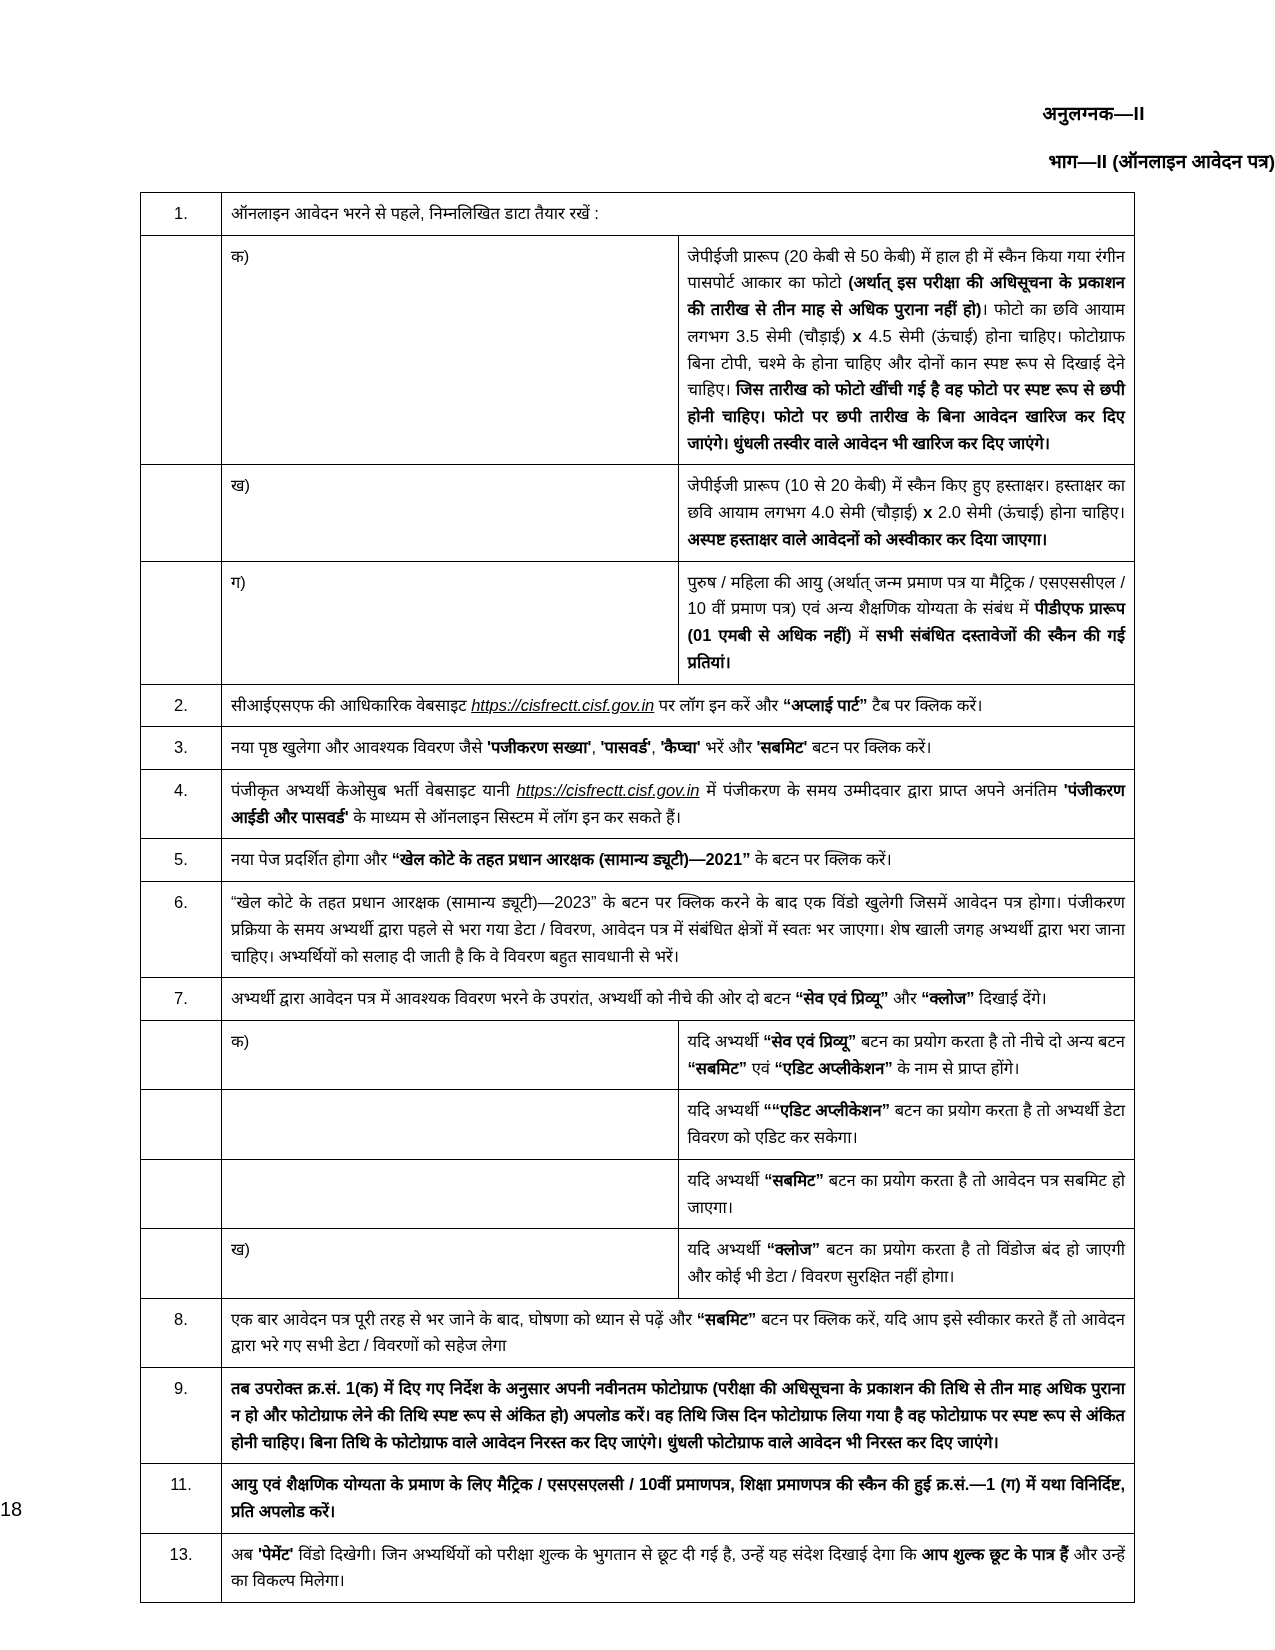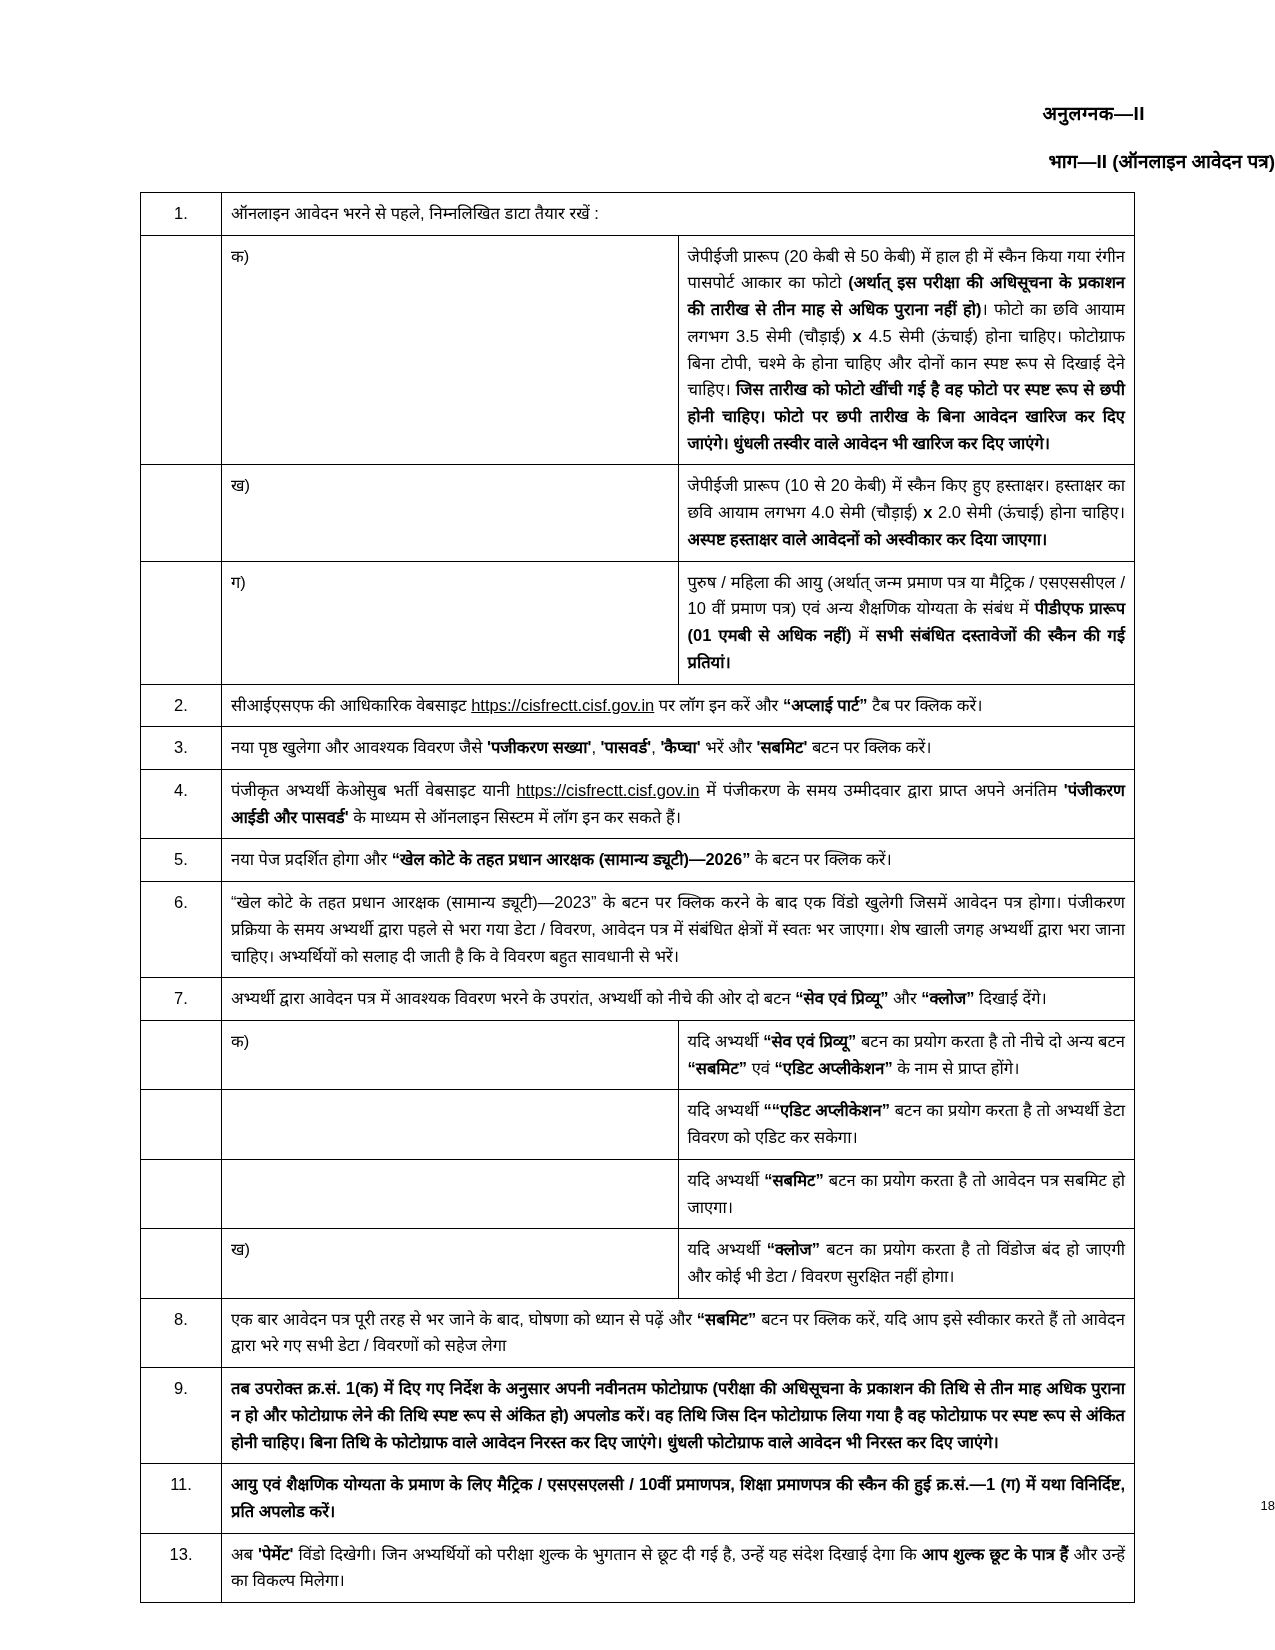--- a/index.html
+++ b/index.html
@@ -73,6 +73,7 @@
   a.link {
     color: #000;
     text-decoration: underline;
+    font-style: italic;
   }
   .pagenum {
     position: absolute;

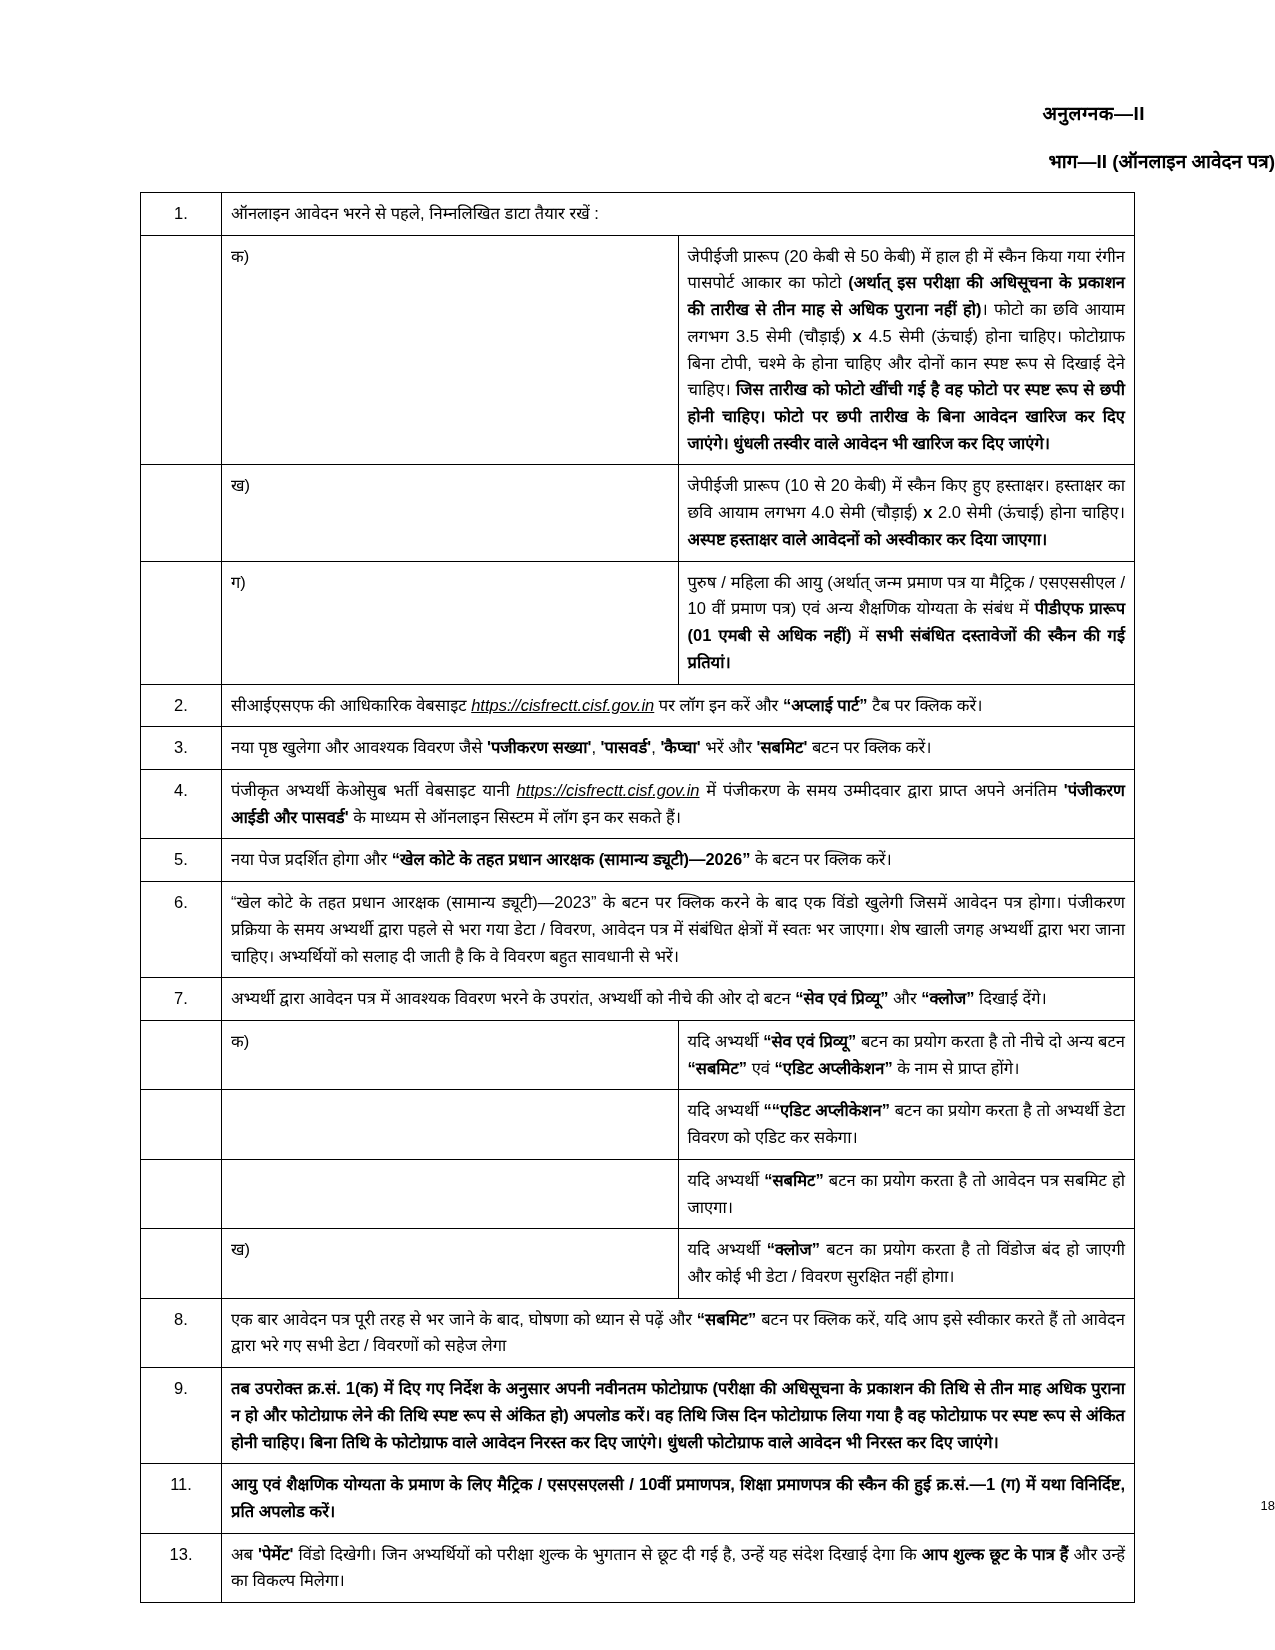--- a/index.html
+++ b/index.html
@@ -141,7 +141,7 @@
       <tr>
         <td class="num">5.</td>
         <td class="body" colspan="2">
-          नया पेज प्रदर्शित होगा और <span class="b">“खेल कोटे के तहत प्रधान आरक्षक (सामान्य ड्यूटी)—2026”</span> के बटन पर क्लिक करें।
+          नया पेज प्रदर्शित होगा और <span class="b">“खेल कोटे के तहत प्रधान आरक्षक (सामान्य ड्यूटी)—2021”</span> के बटन पर क्लिक करें।
         </td>
       </tr>
       <tr>

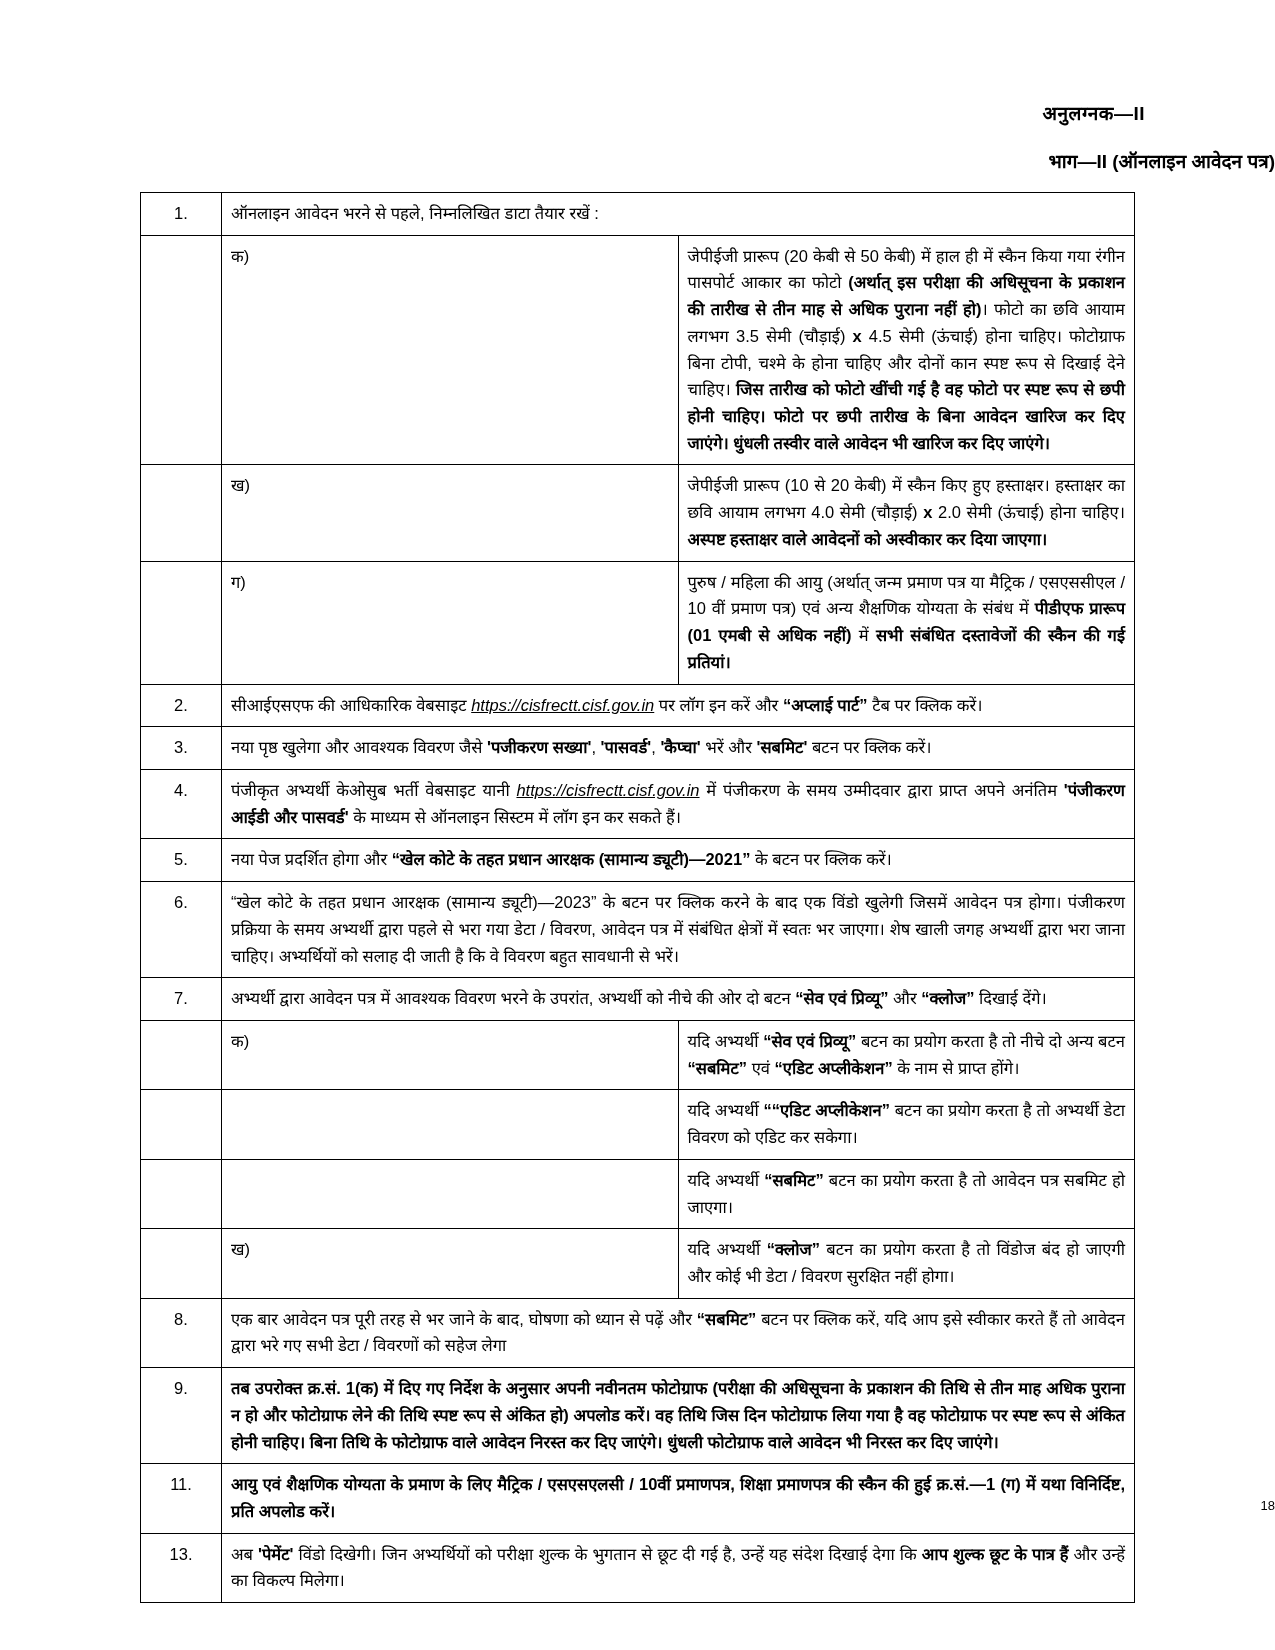--- a/index.html
+++ b/index.html
@@ -80,8 +80,8 @@
     top: 1498px;
     left: 0;
     width: 1275px;
-    text-align: right;
-    font-size: 13px;
+    text-align: left;
+    font-size: 20px;
   }
 </style>
 </head>

